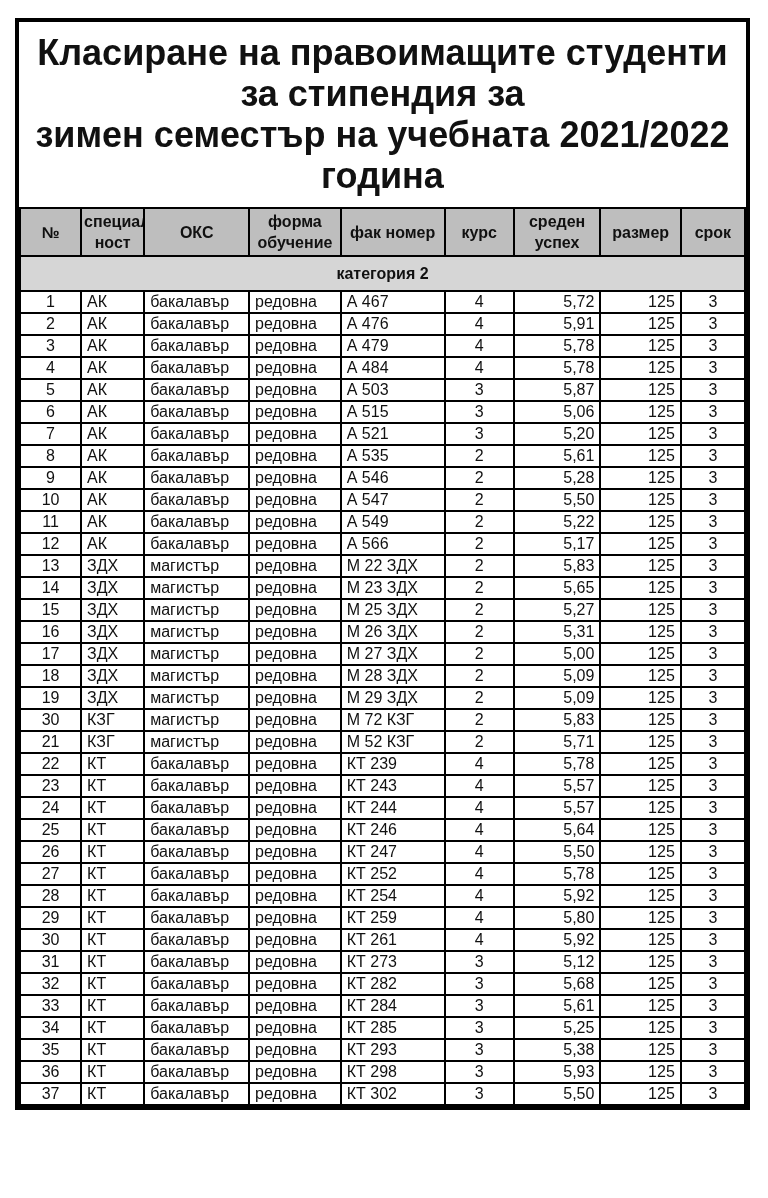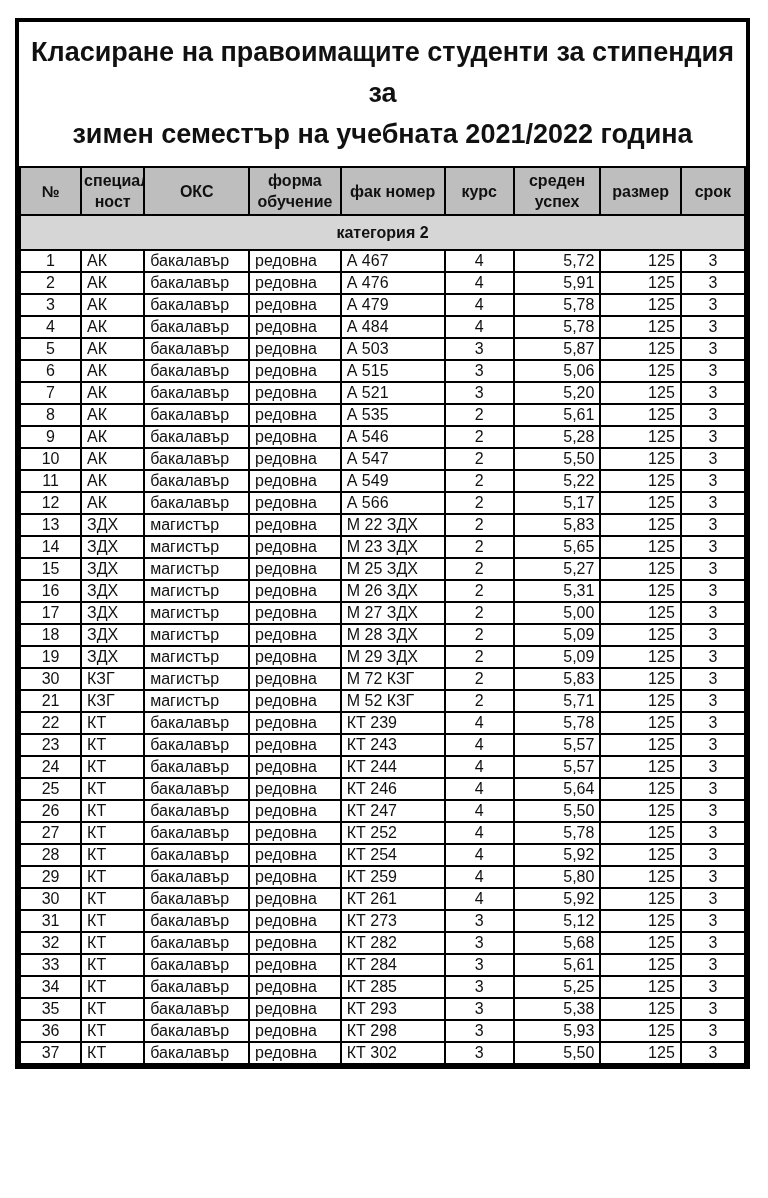--- a/index.html
+++ b/index.html
@@ -28,7 +28,7 @@
   }
   .doc-title {
     font-weight: bold;
-    font-size: 27px;
+    font-size: 36px;
     line-height: 41px;
     text-align: center;
     padding: 10px 6px 11px 6px;

